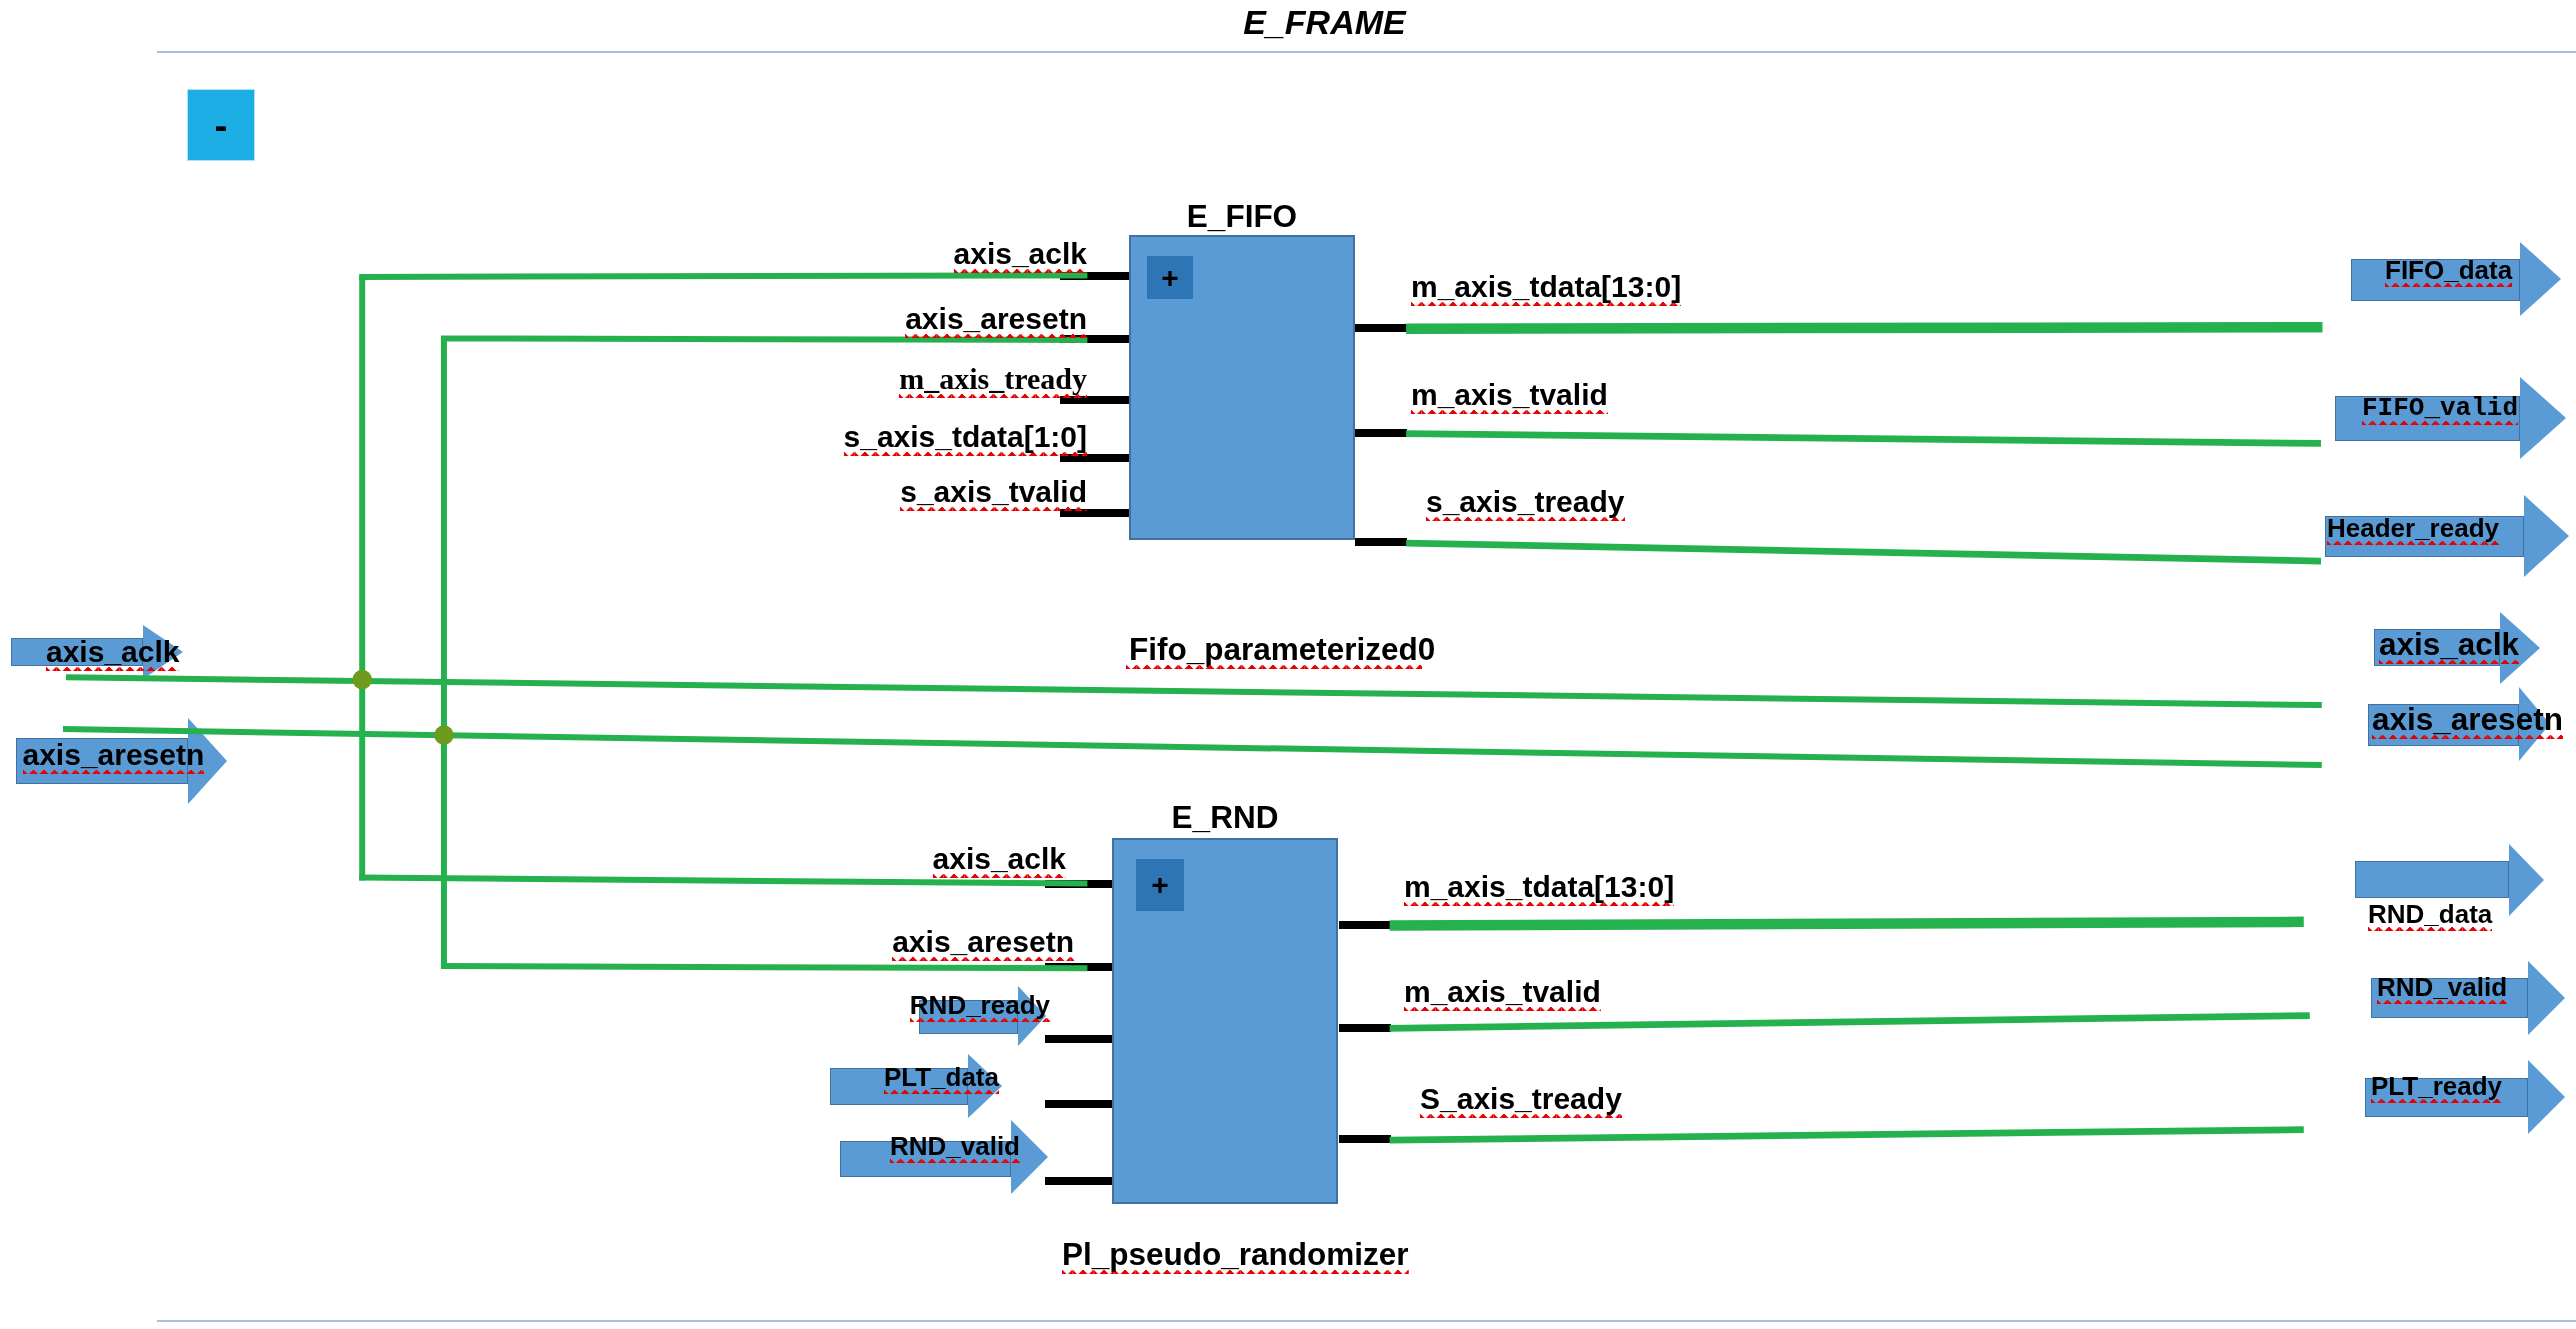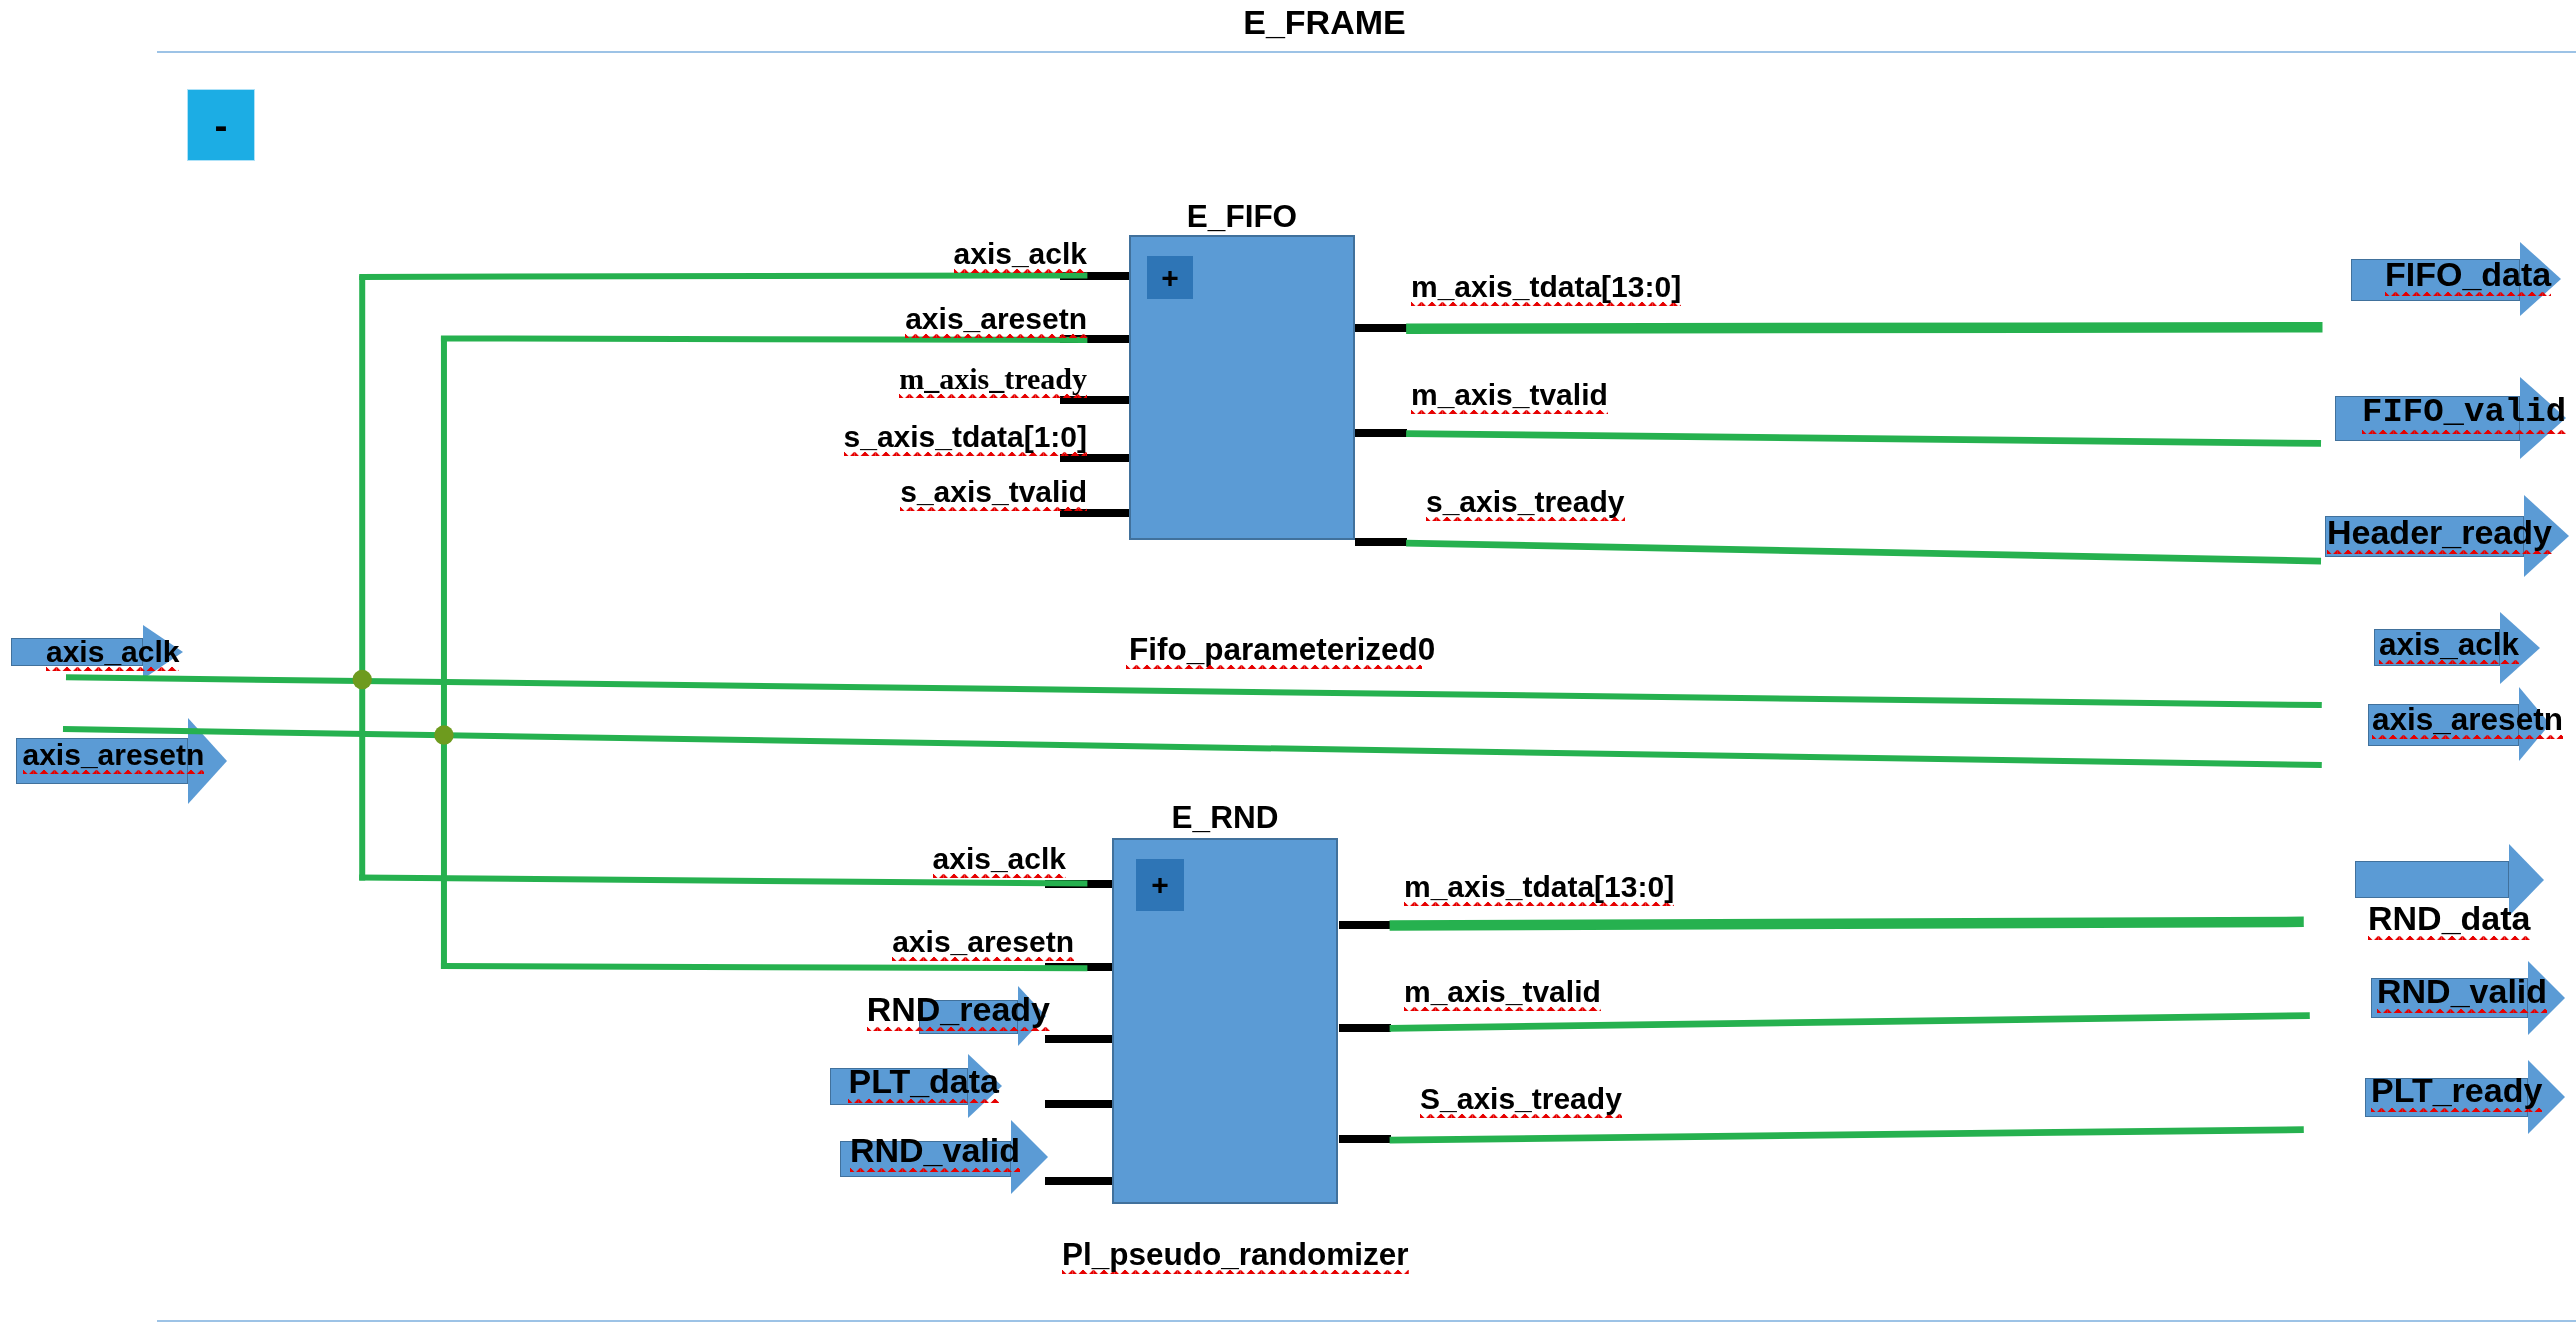--- a/index.html
+++ b/index.html
@@ -47,7 +47,7 @@
 
 <div class="canvas">
 
-  <div class="page-title" style="left:1167px;top:3px;width:315px;">E_FRAME</div>
+  <div class="page-title" style="left:1167px;top:3px;width:315px;font-style:italic;">E_FRAME</div>
   <div class="divider" style="left:157px;top:51px;width:2419px;"></div>
   <div class="divider" style="left:157px;top:1320px;width:2419px;"></div>
   <div class="collapse-btn" style="left:187px;top:89px;width:66px;height:70px;">

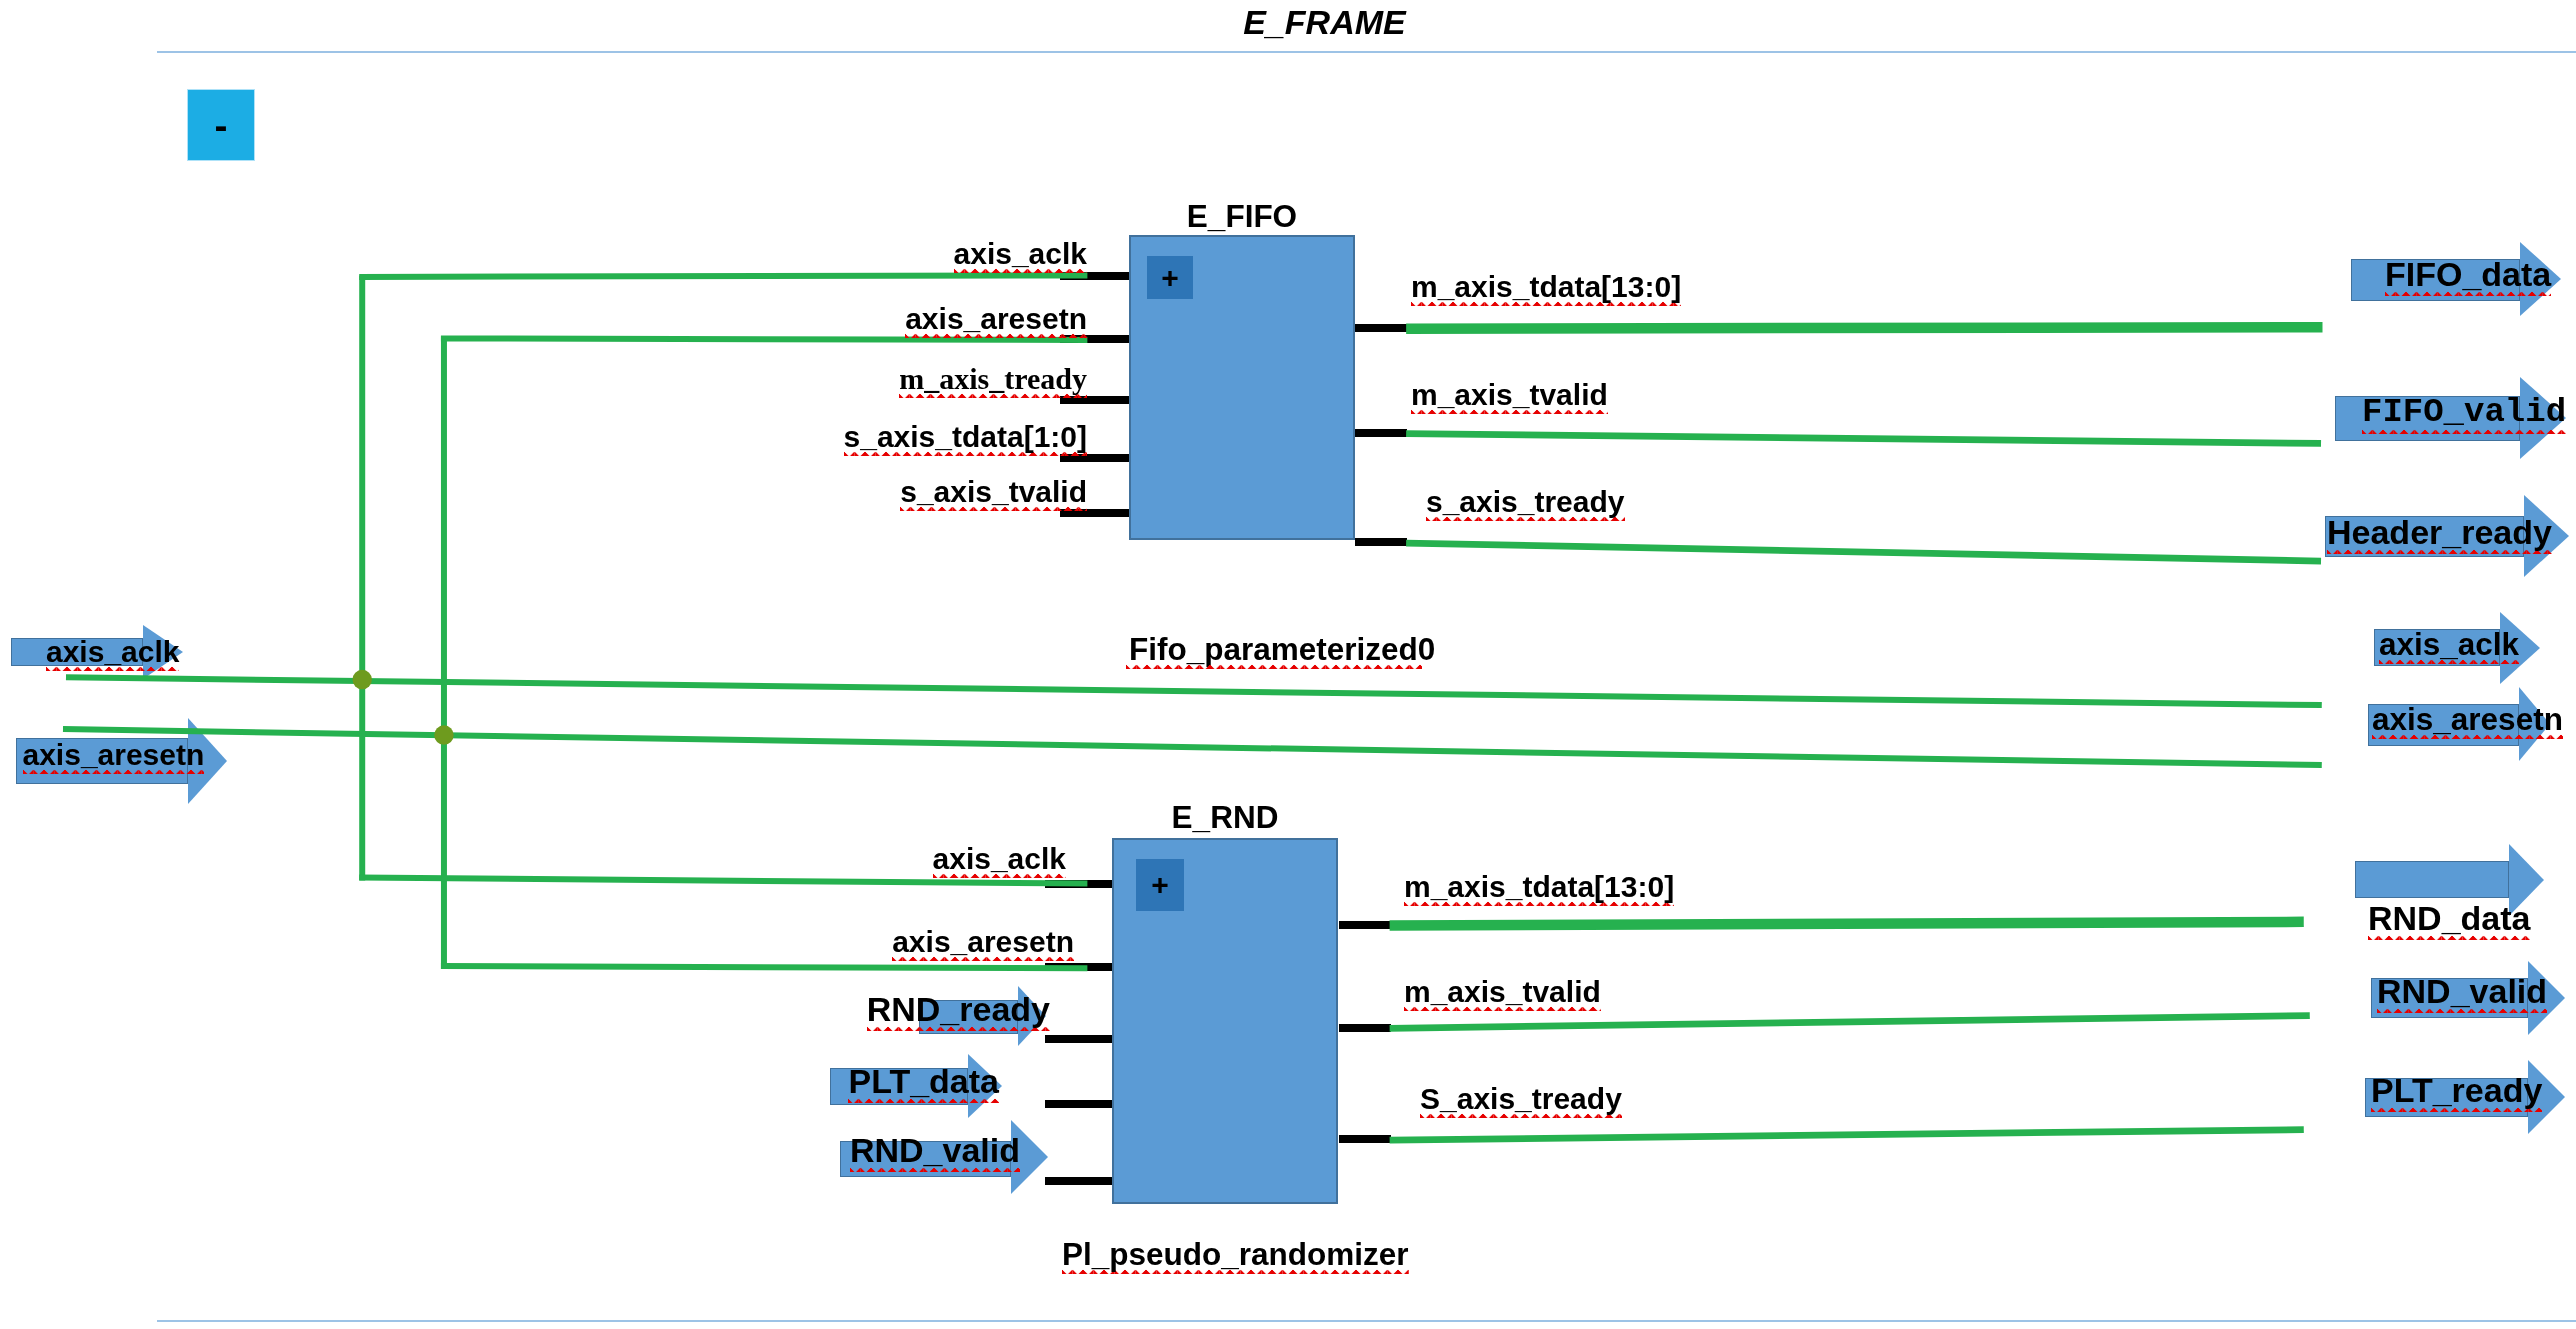--- a/index.html
+++ b/index.html
@@ -30,7 +30,7 @@
   .stub{position:absolute;z-index:4;height:8.2px;background:var(--stub);}
   .wires{position:absolute;left:0;top:0;z-index:5;pointer-events:none;}
   .lbl{position:absolute;z-index:6;white-space:nowrap;font-size:30px;font-weight:600;line-height:1.08;}
-  .lbl.big{font-size:34px;}
+  .lbl.big{font-size:26px;}
   .lbl.mid{font-size:31.5px;}
   .lbl .sq{
     height:5.2px;margin-top:-2.2px;

